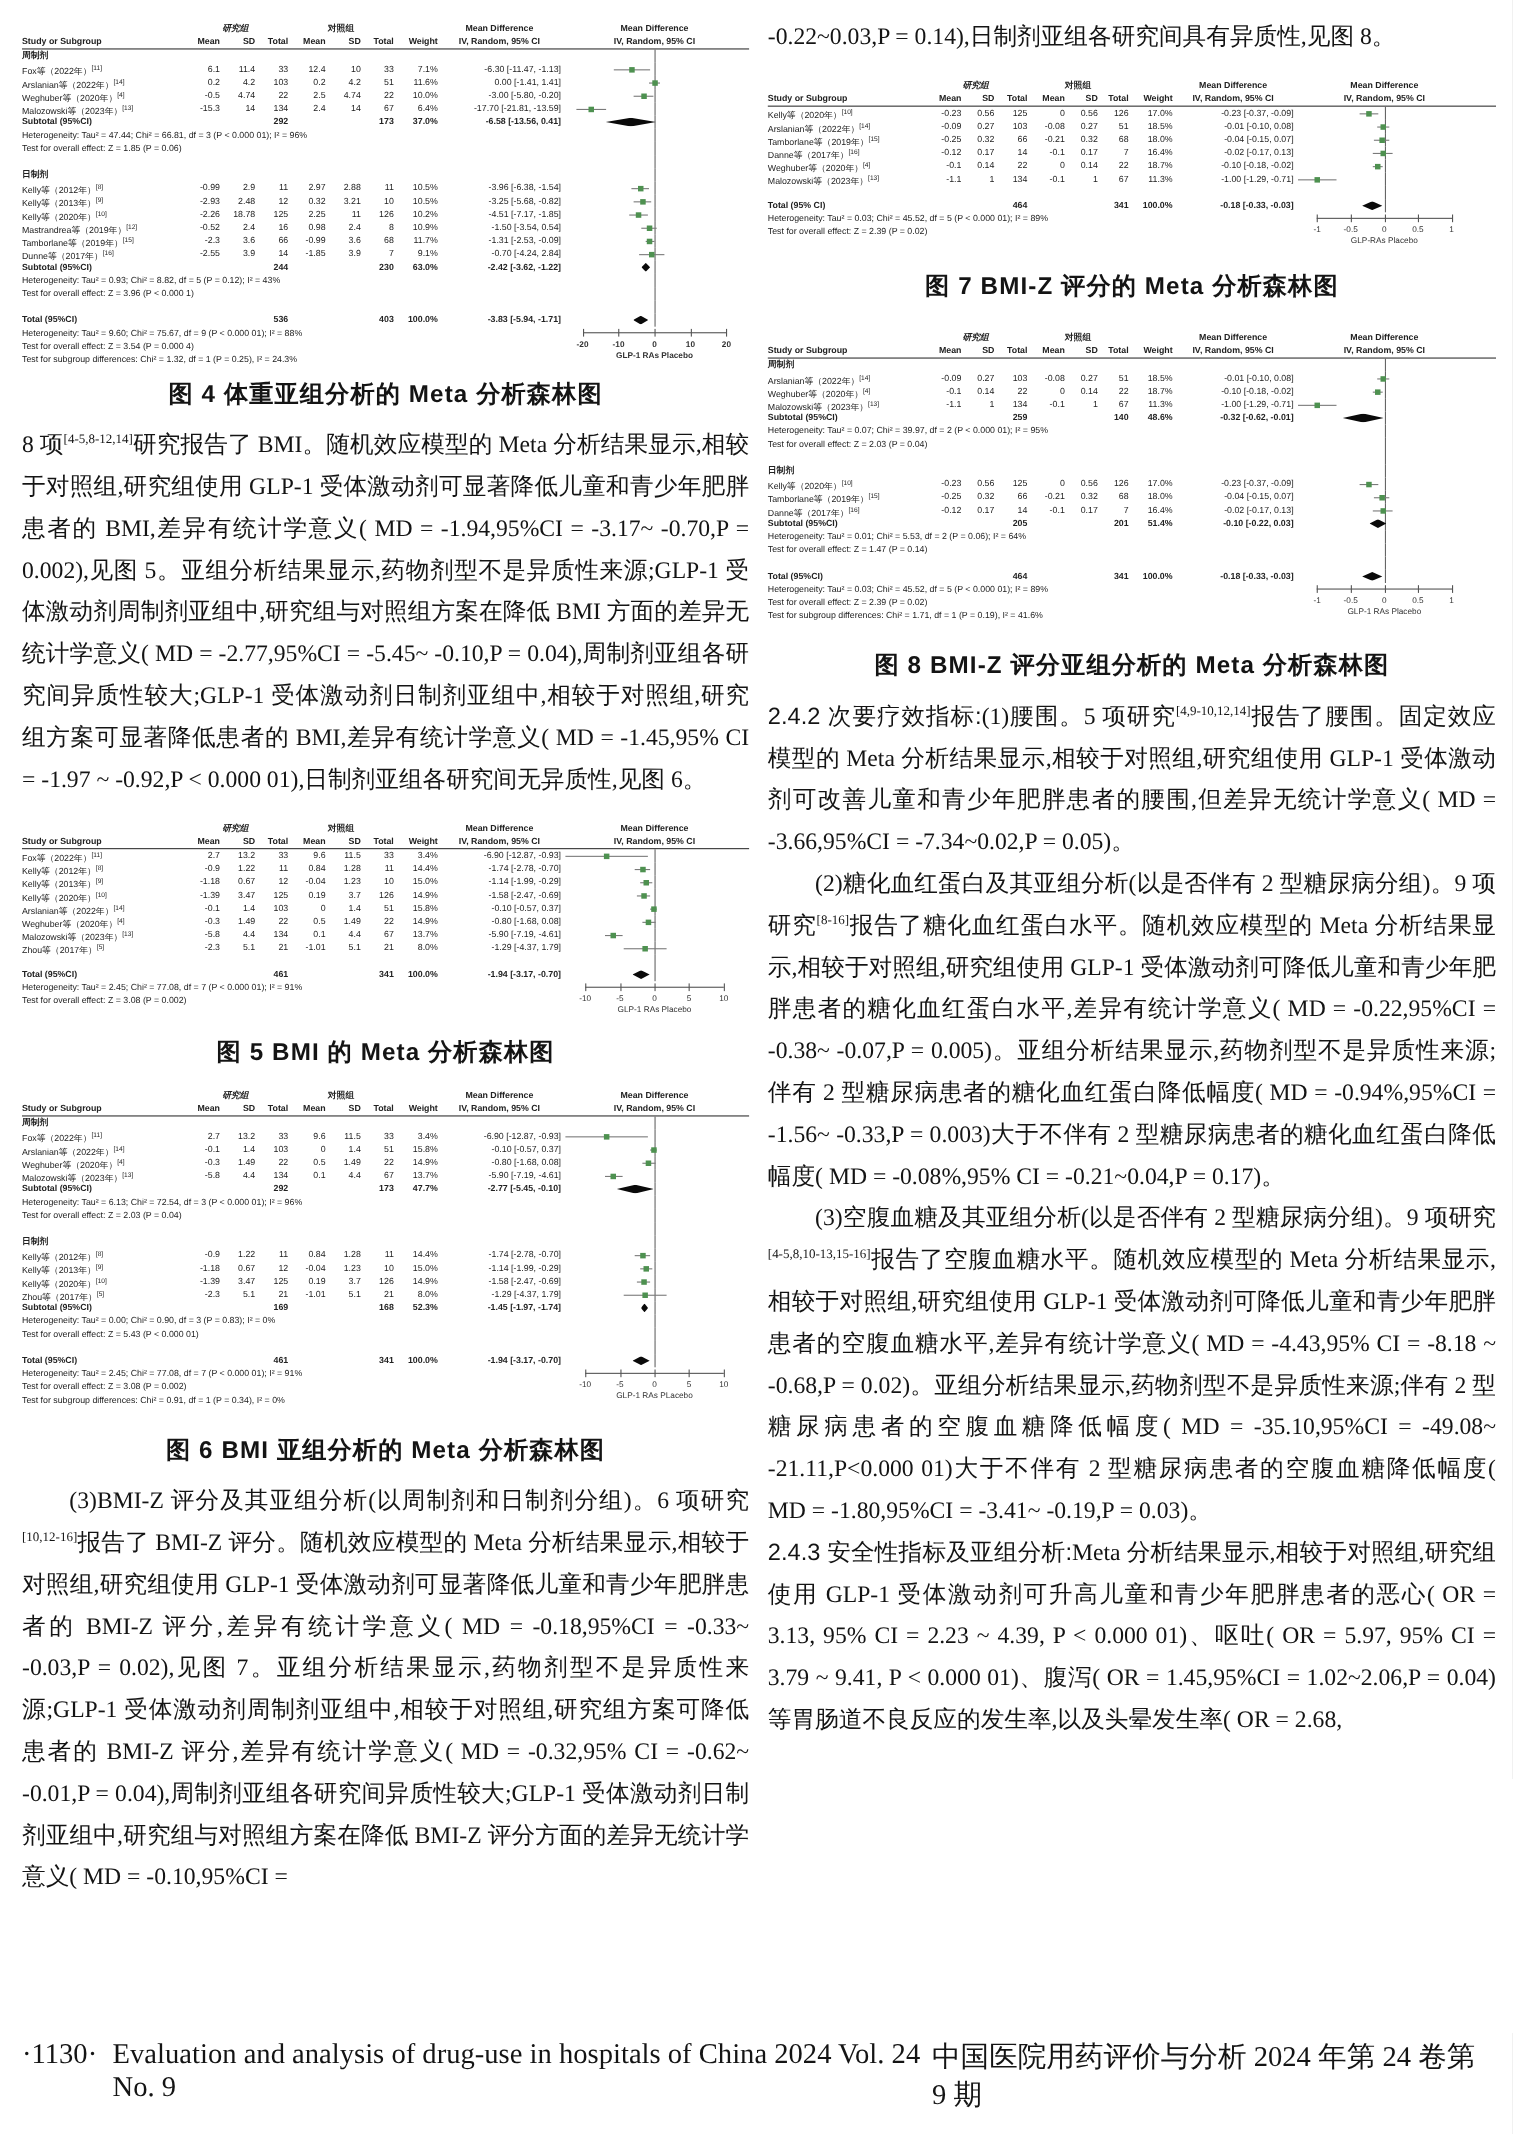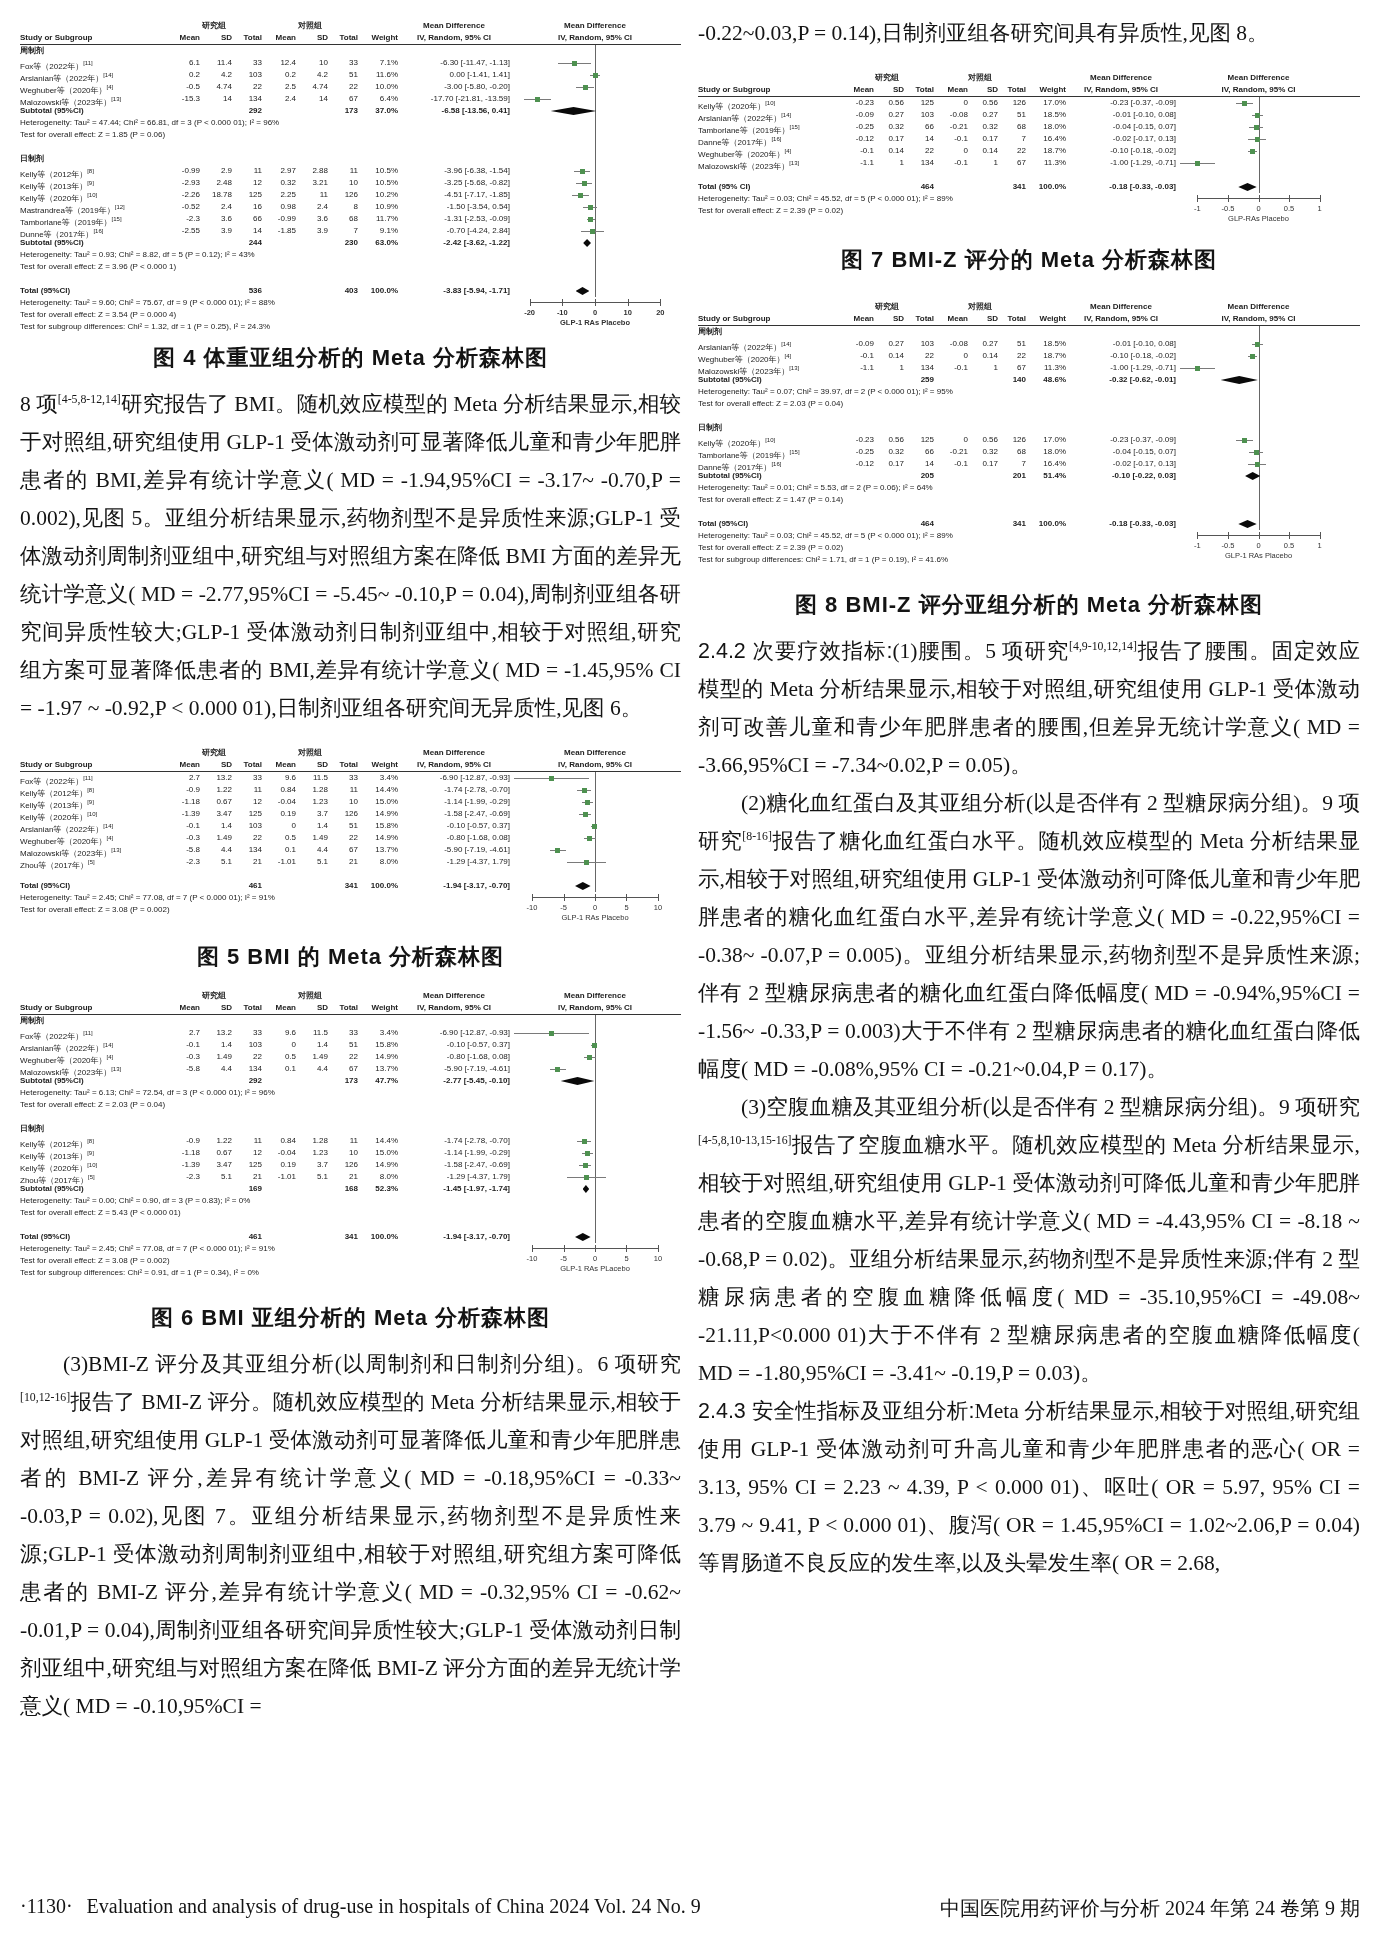--- a/index.html
+++ b/index.html
@@ -31,7 +31,7 @@
   .f-cell.note{grid-column:1 / -1;text-align:left;}
   .f-cell.grp{grid-column:1 / -1;font-weight:bold;}
   .f-h1 .f-span{font-weight:bold;text-align:center;}
-  .f-h1 .g1{grid-column:2/5;}
+  .f-h1 .g1{grid-column:2/5;font-style:italic;}
   .f-h1 .g2{grid-column:5/8;}
   .f-h1 .g3{grid-column:9/10;}
   .f-h2{border-bottom:1.5px solid #333;}

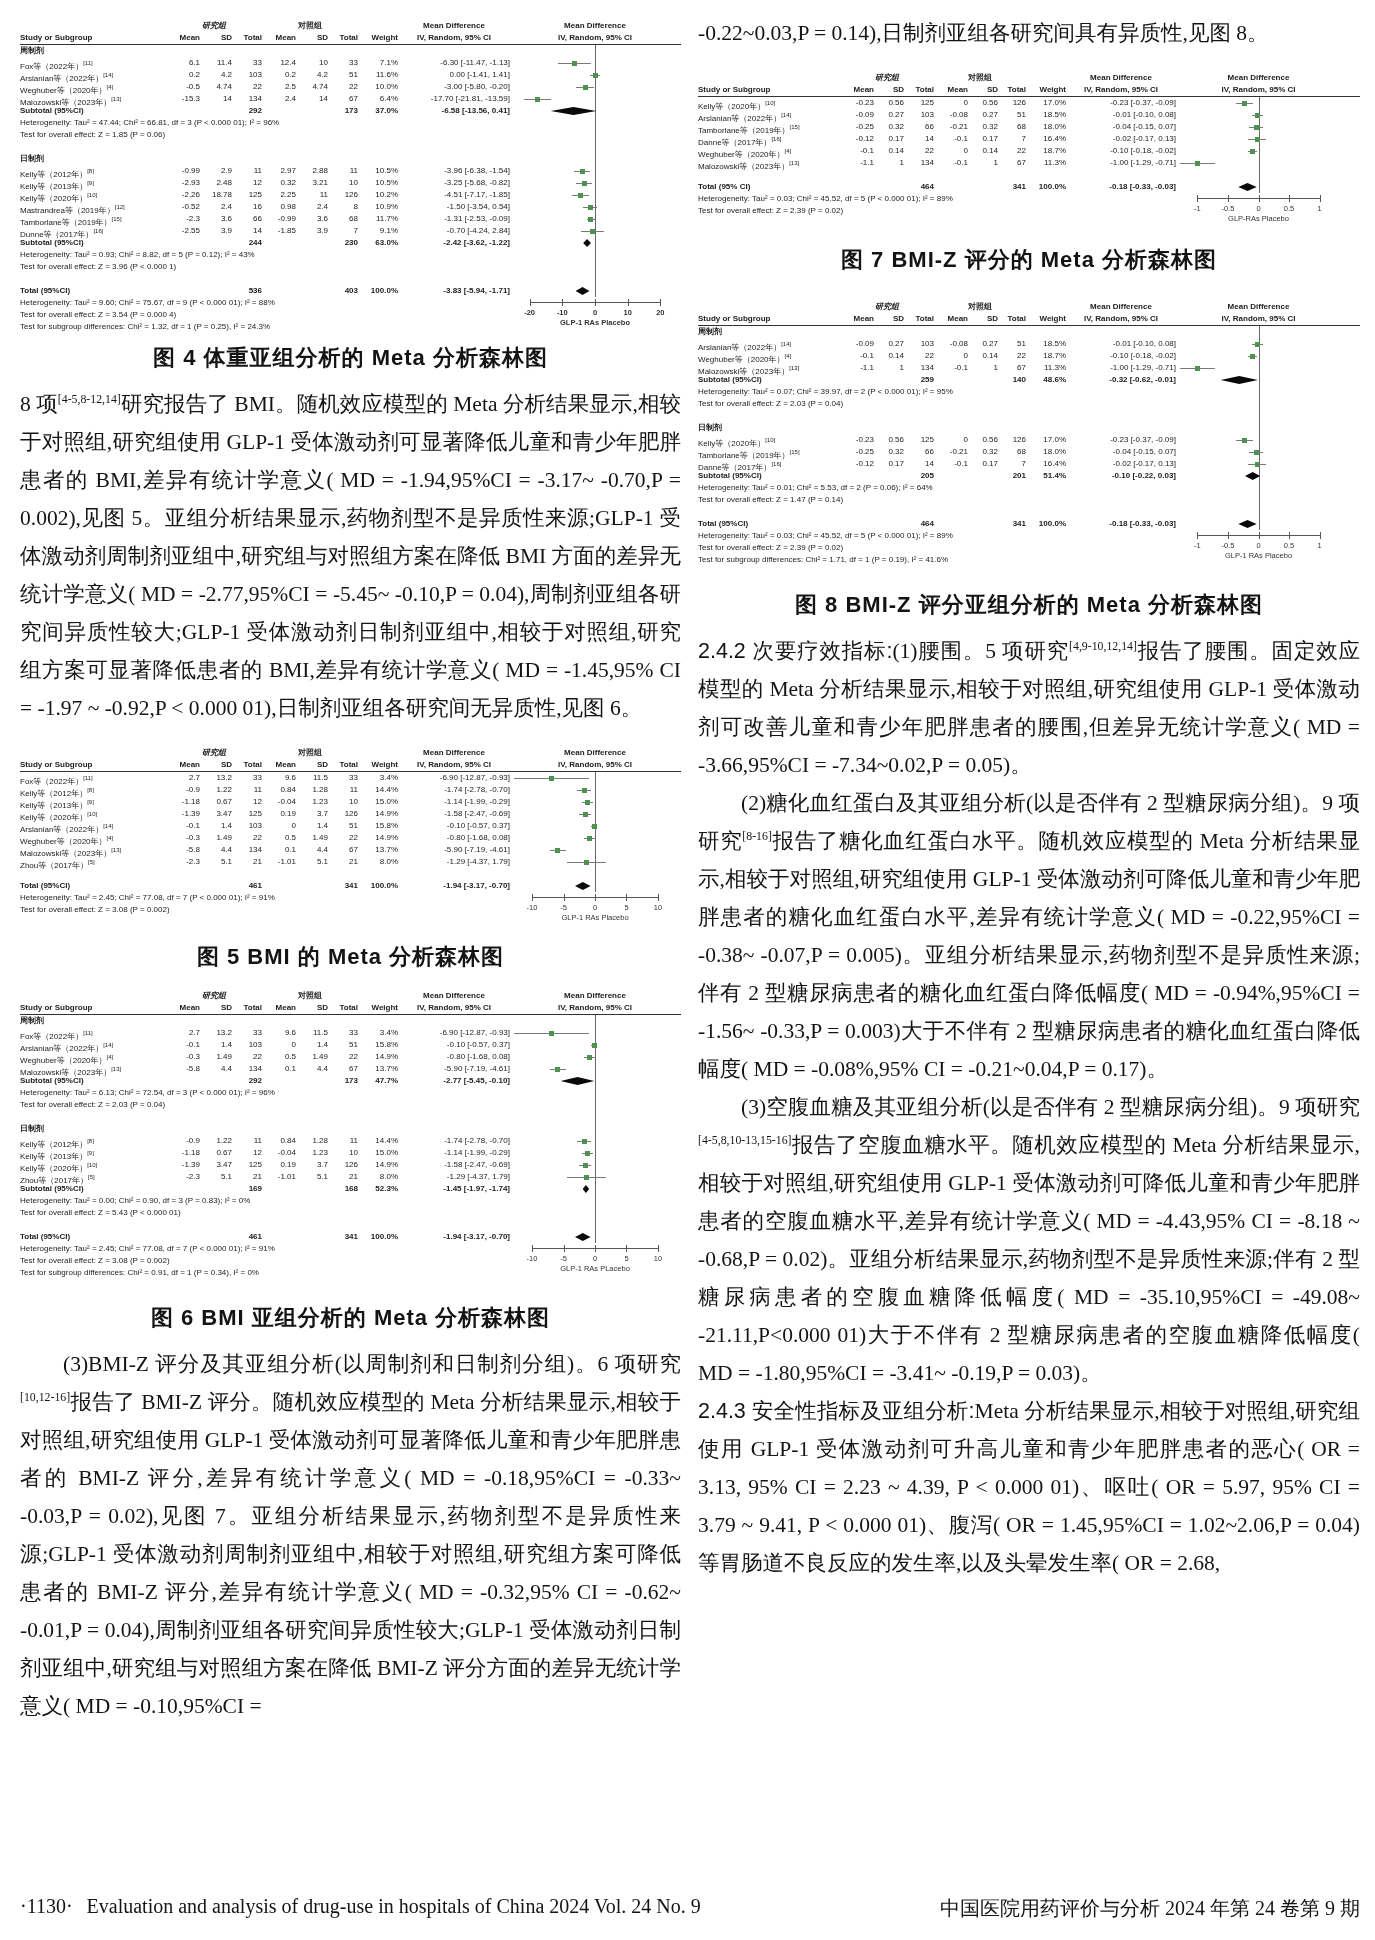--- a/index.html
+++ b/index.html
@@ -53,7 +53,7 @@
   .ax-groups{position:absolute;top:18px;transform:translateX(-50%);font-size:7.5px;color:#333;white-space:nowrap;}
   
   .footer{position:absolute;left:20px;right:15px;bottom:18px;display:flex;
-          justify-content:space-between;font-size:20px;}
+          justify-content:space-between;font-size:26px;}
   .footer .fl{display:flex;gap:14px;align-items:baseline;}
   
   .mt-s{margin-top:8px;} .mt-m{margin-top:14px;}

